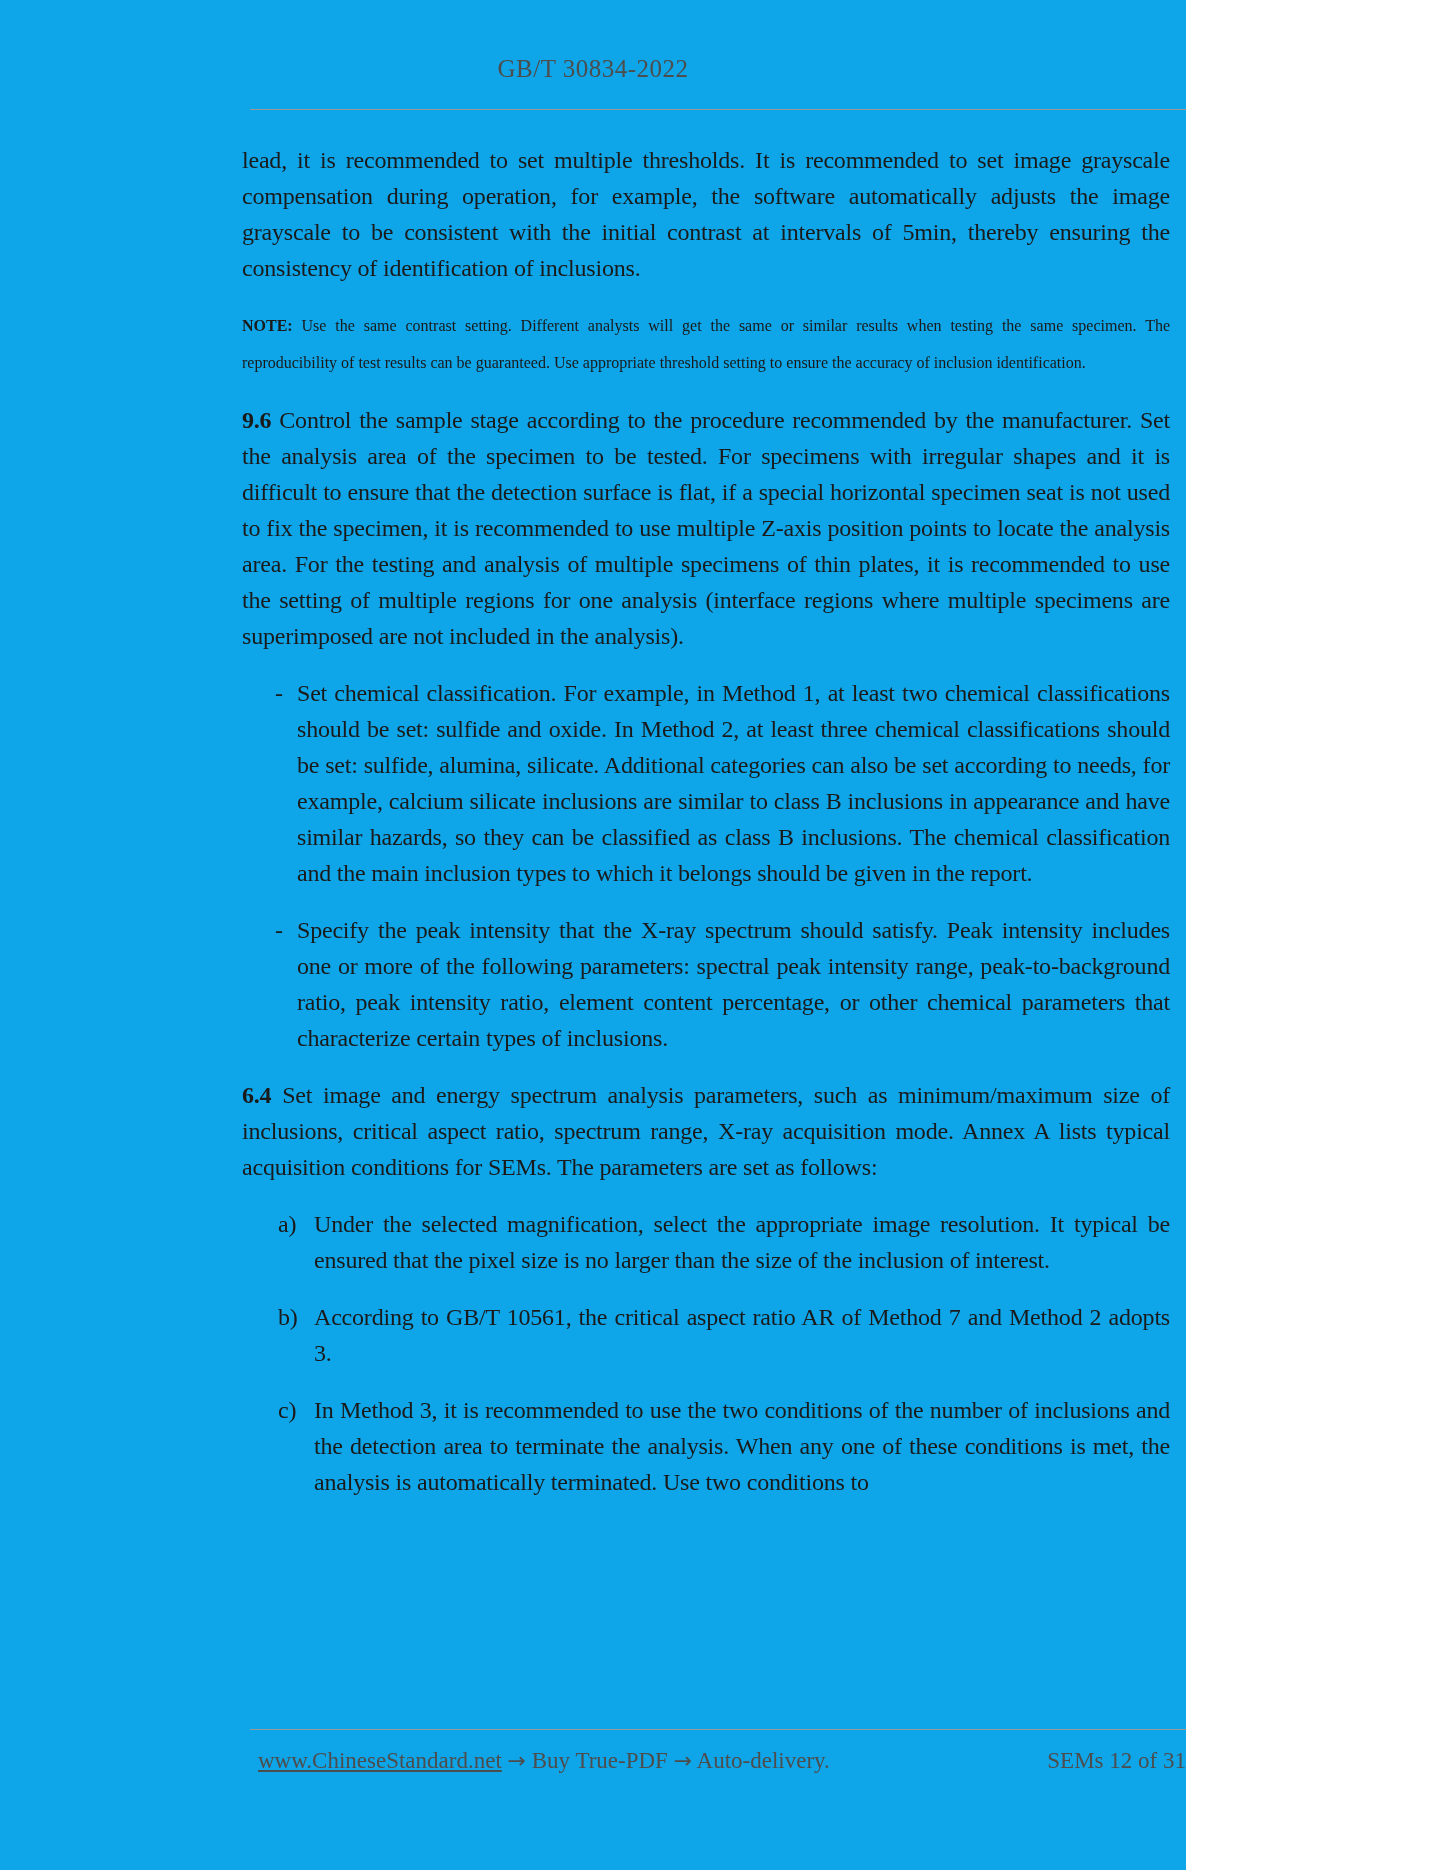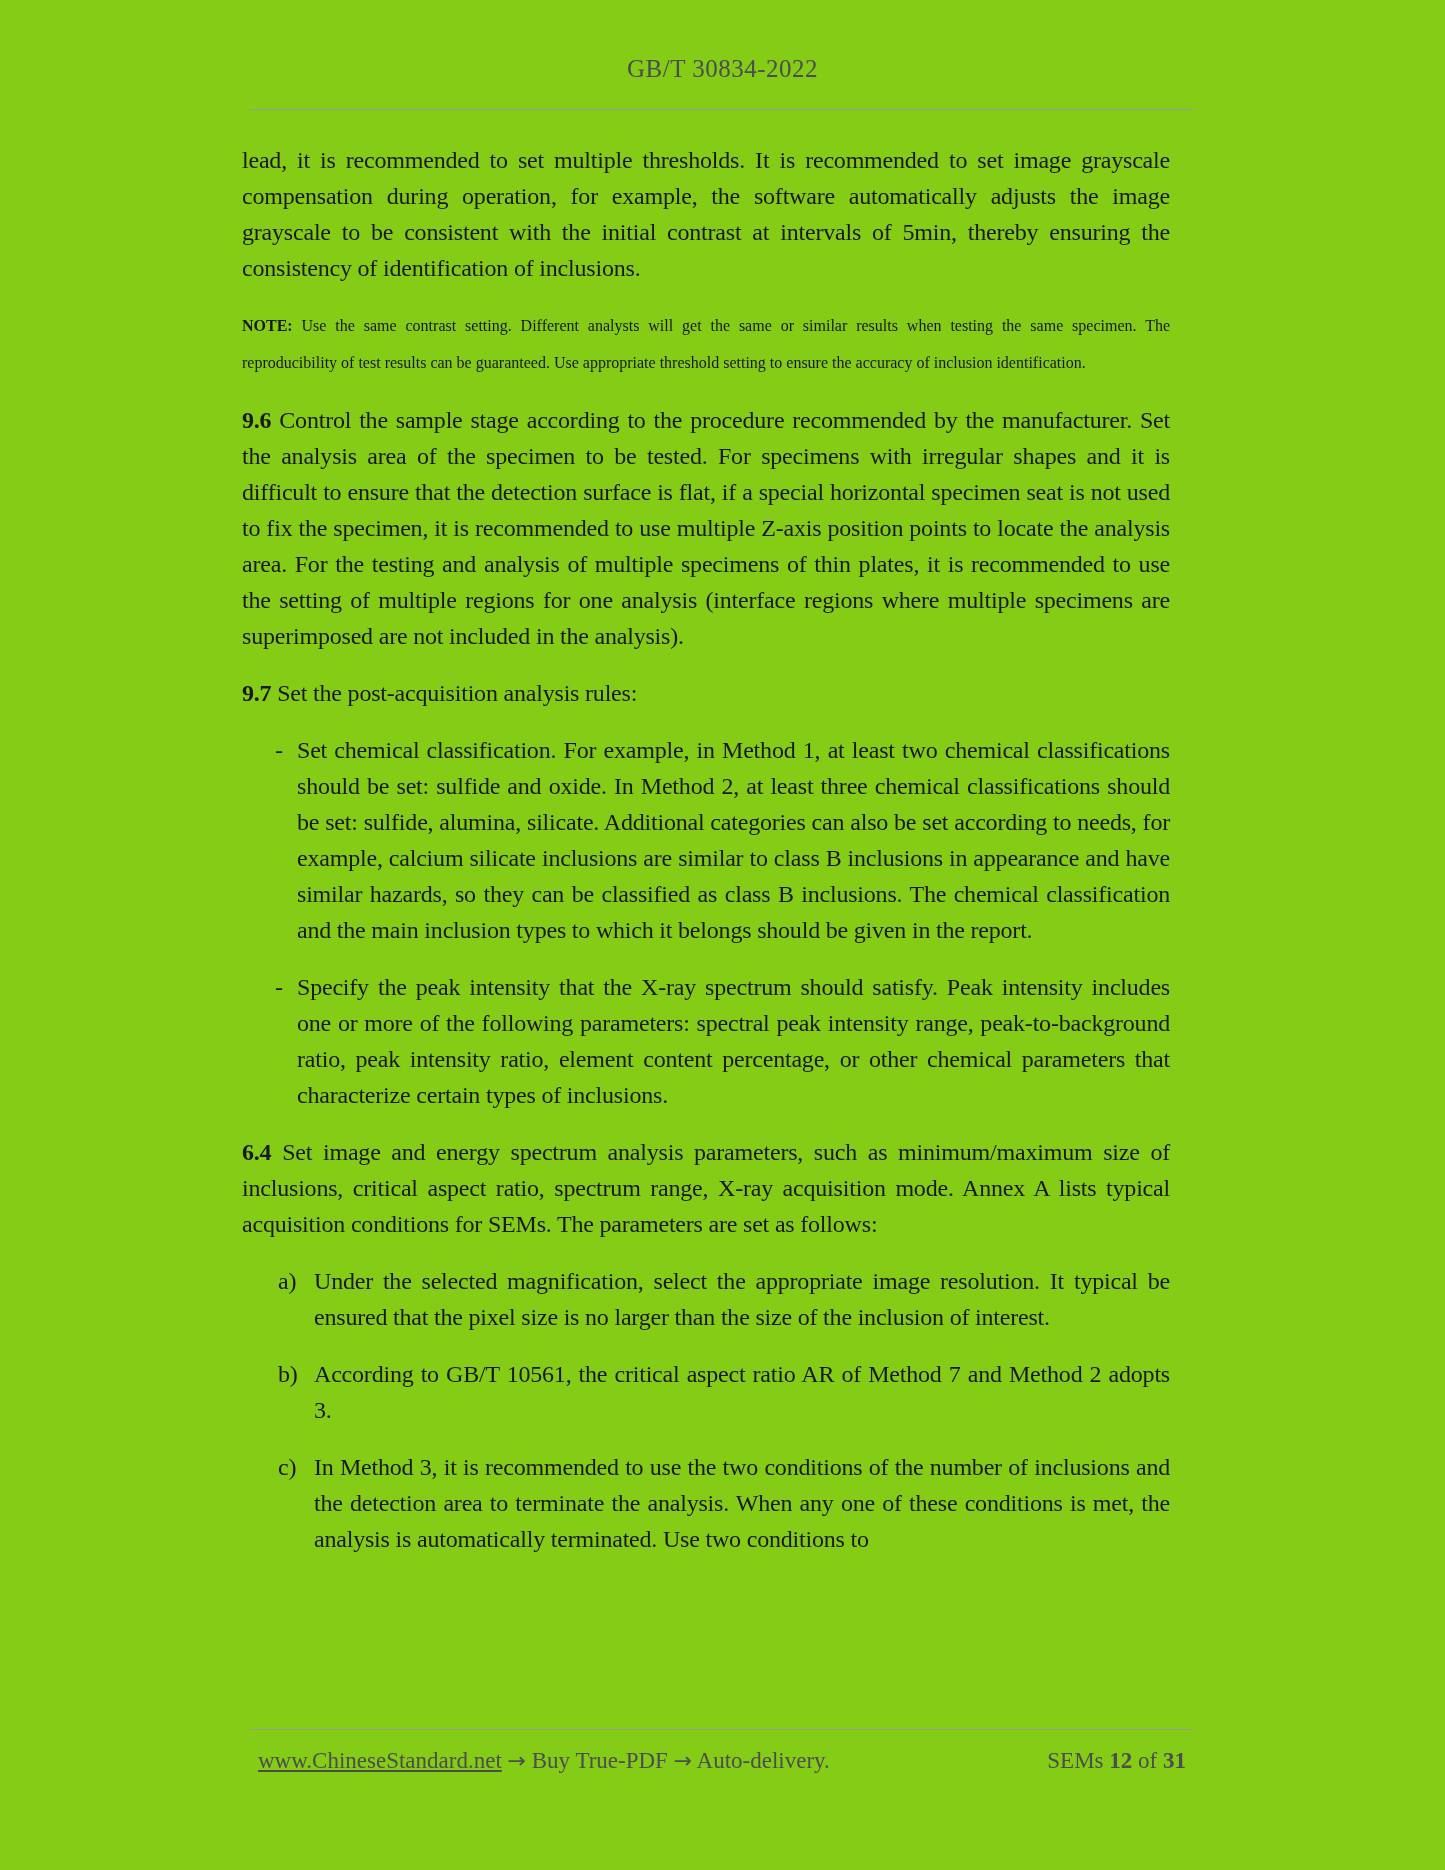--- a/index.html
+++ b/index.html
@@ -6,9 +6,9 @@
   html, body { background: #ffffff; }
   .page {
     position: relative;
-    width: 1445px;
+    width: 1186px;
     height: 1870px;
-    background: #84cc16;
+    background: #0ea5e9;
     font-family: "Liberation Serif", "DejaVu Serif", serif;
     color: #1a1a1a;
     overflow: hidden;

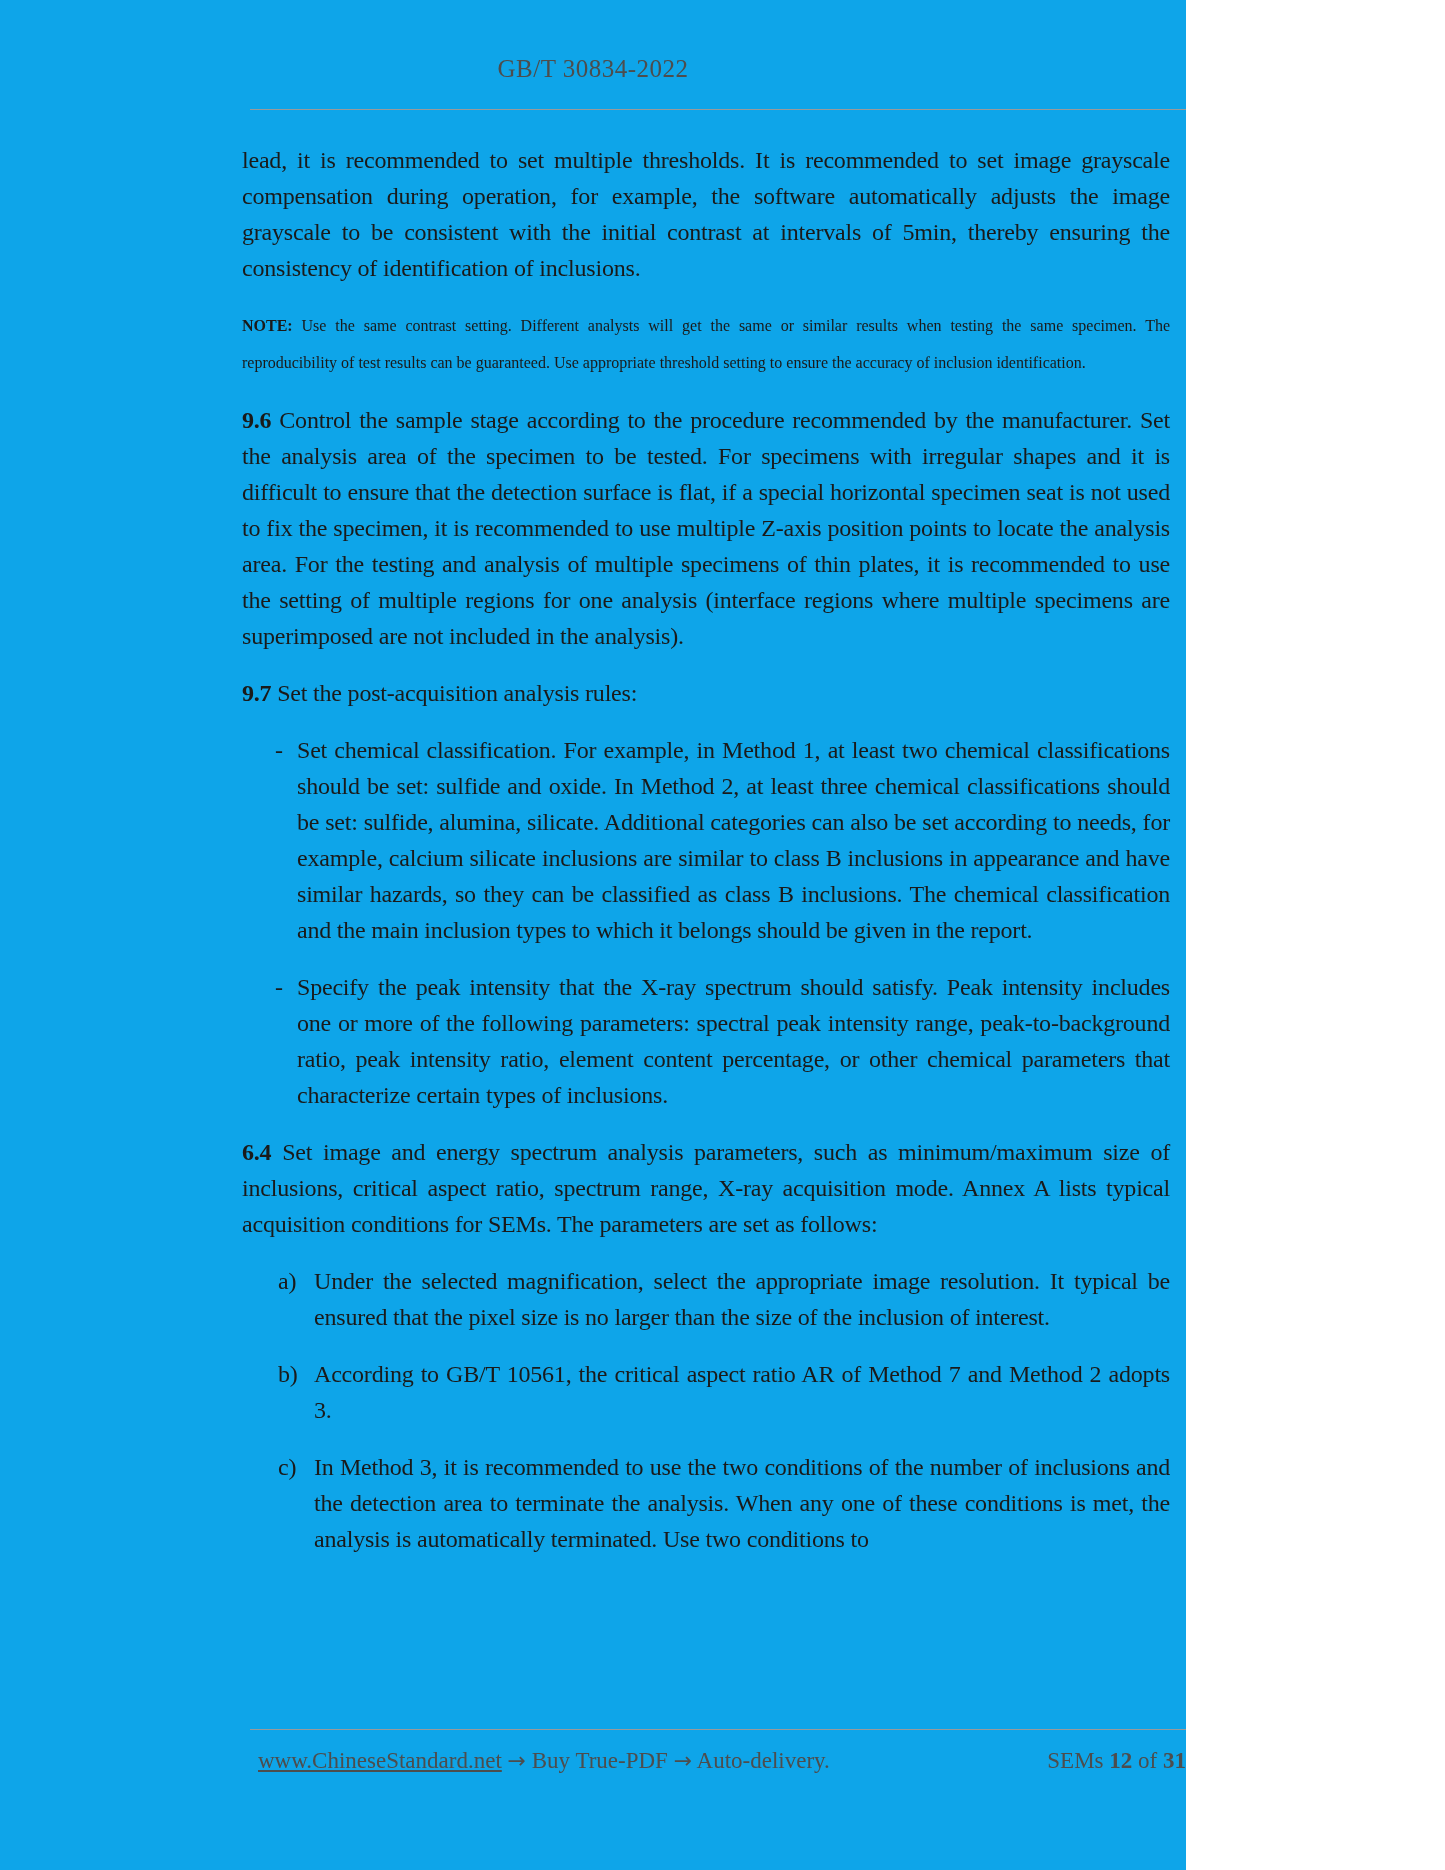--- a/index.html
+++ b/index.html
@@ -95,7 +95,6 @@
 
     <p class="block"><b class="sec-num">9.6</b> <span>Control the sample stage according to the procedure recommended by the manufacturer. Set the analysis area of the specimen to be tested. For specimens with irregular shapes and it is difficult to ensure that the detection surface is flat, if a special horizontal specimen seat is not used to fix the specimen, it is recommended to use multiple Z-axis position points to locate the analysis area. For the testing and analysis of multiple specimens of thin plates, it is recommended to use the setting of multiple regions for one analysis (interface regions where multiple specimens are superimposed are not included in the analysis).</span></p>
 
-    <p class="block"><b class="sec-num">9.7</b> <span>Set the post-acquisition analysis rules:</span></p>
 
     <div class="bullet-item">
       <span class="bullet-marker">-</span>

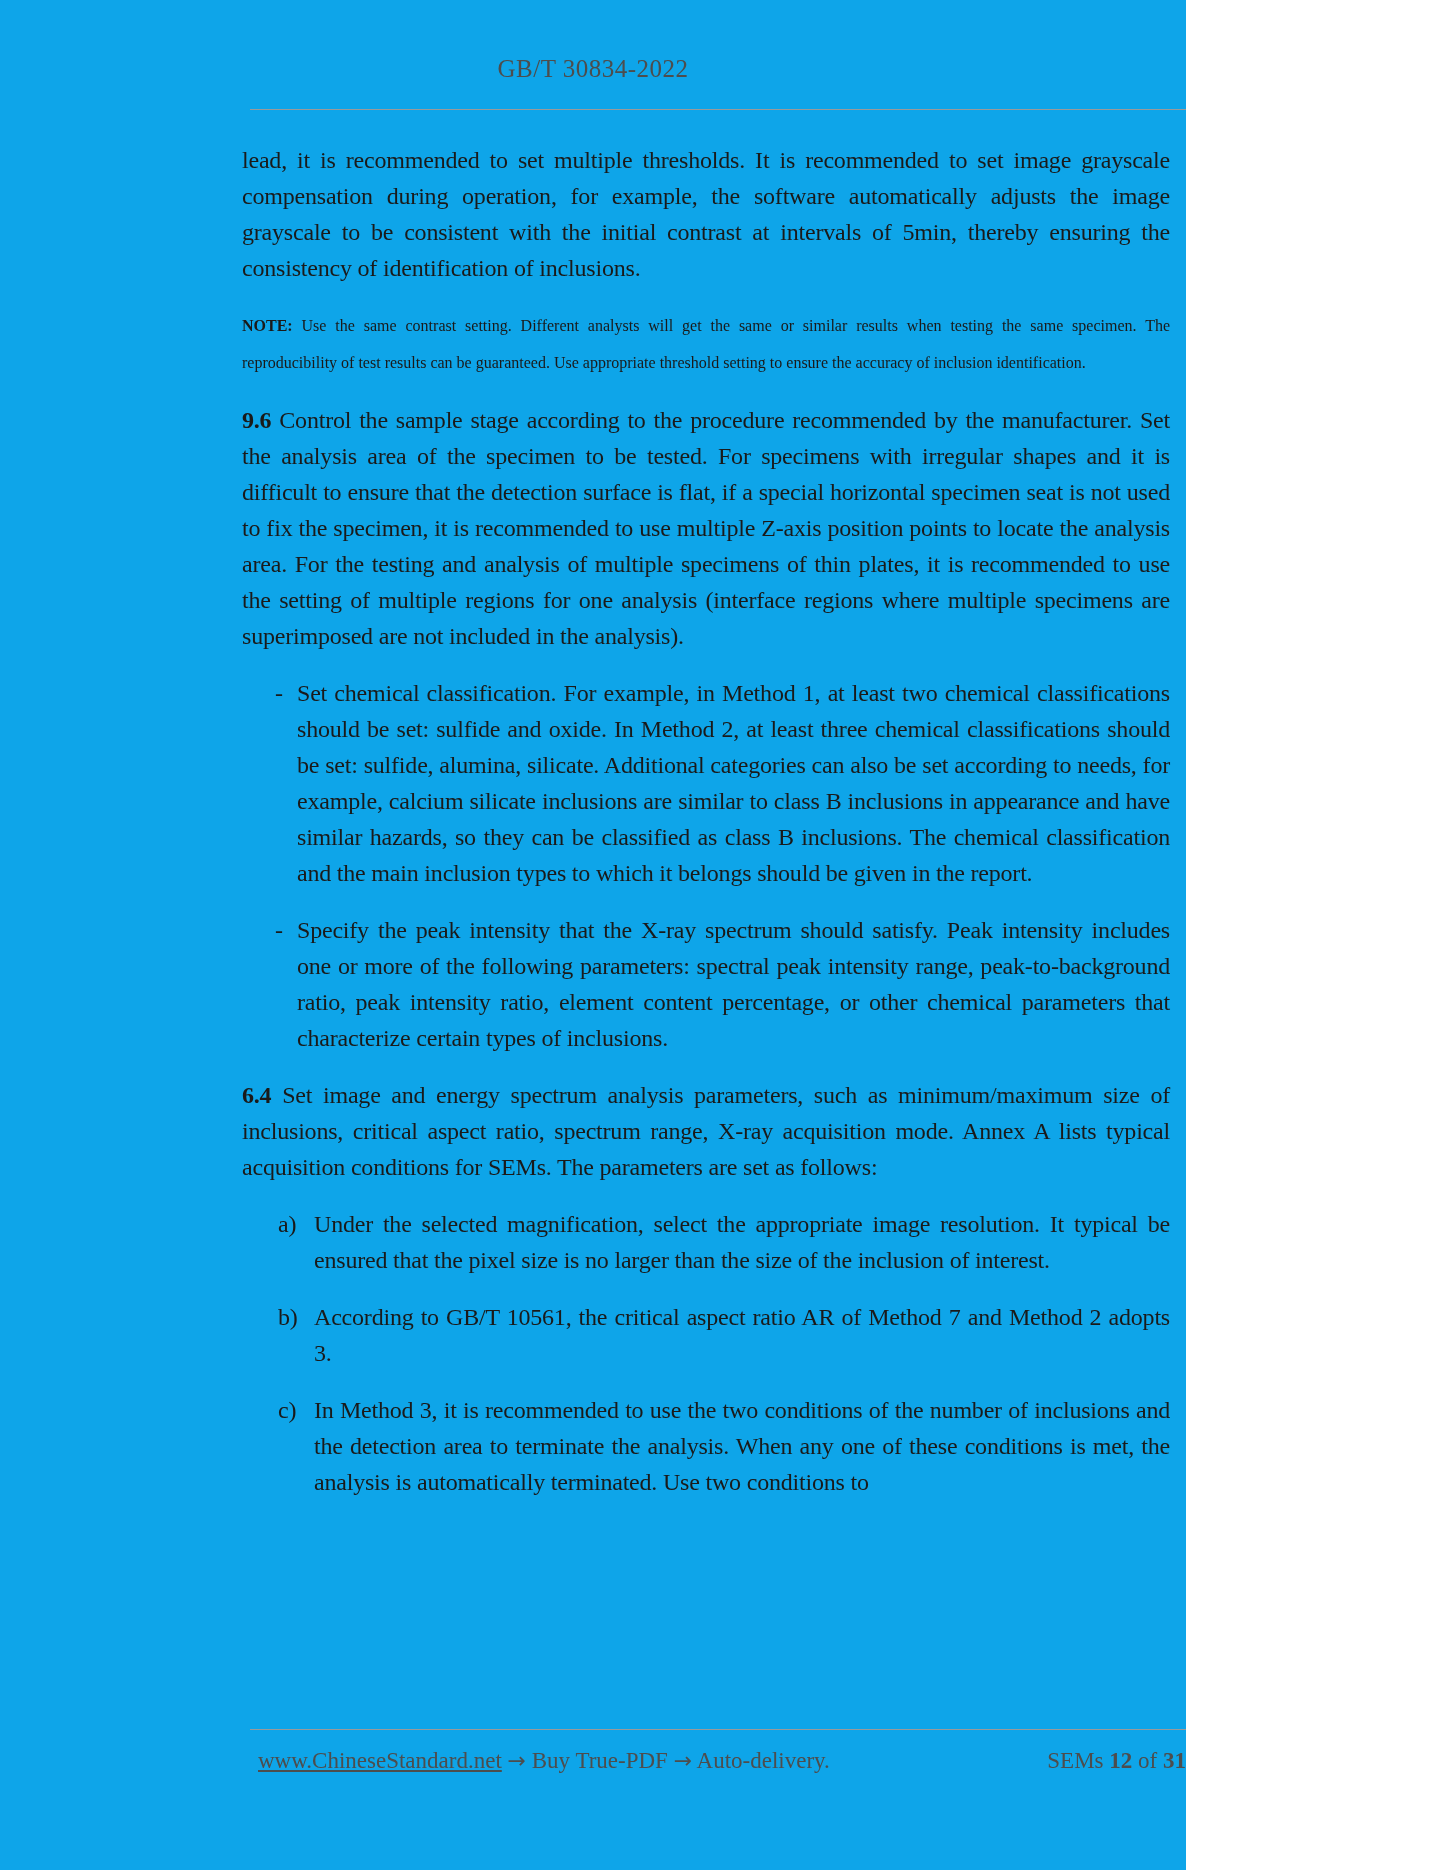--- a/index.html
+++ b/index.html
@@ -77,7 +77,7 @@
   .footer-right { white-space: nowrap; }
   .site-link { text-decoration: underline; color: #4d4d4d; }
   .arrow { font-family: "DejaVu Sans", sans-serif; font-size: 22px; }
-  .pg-bold { font-weight: bold; }
+  .pg-bold { font-weight: normal; }
 </style>
 </head>
 <body>

